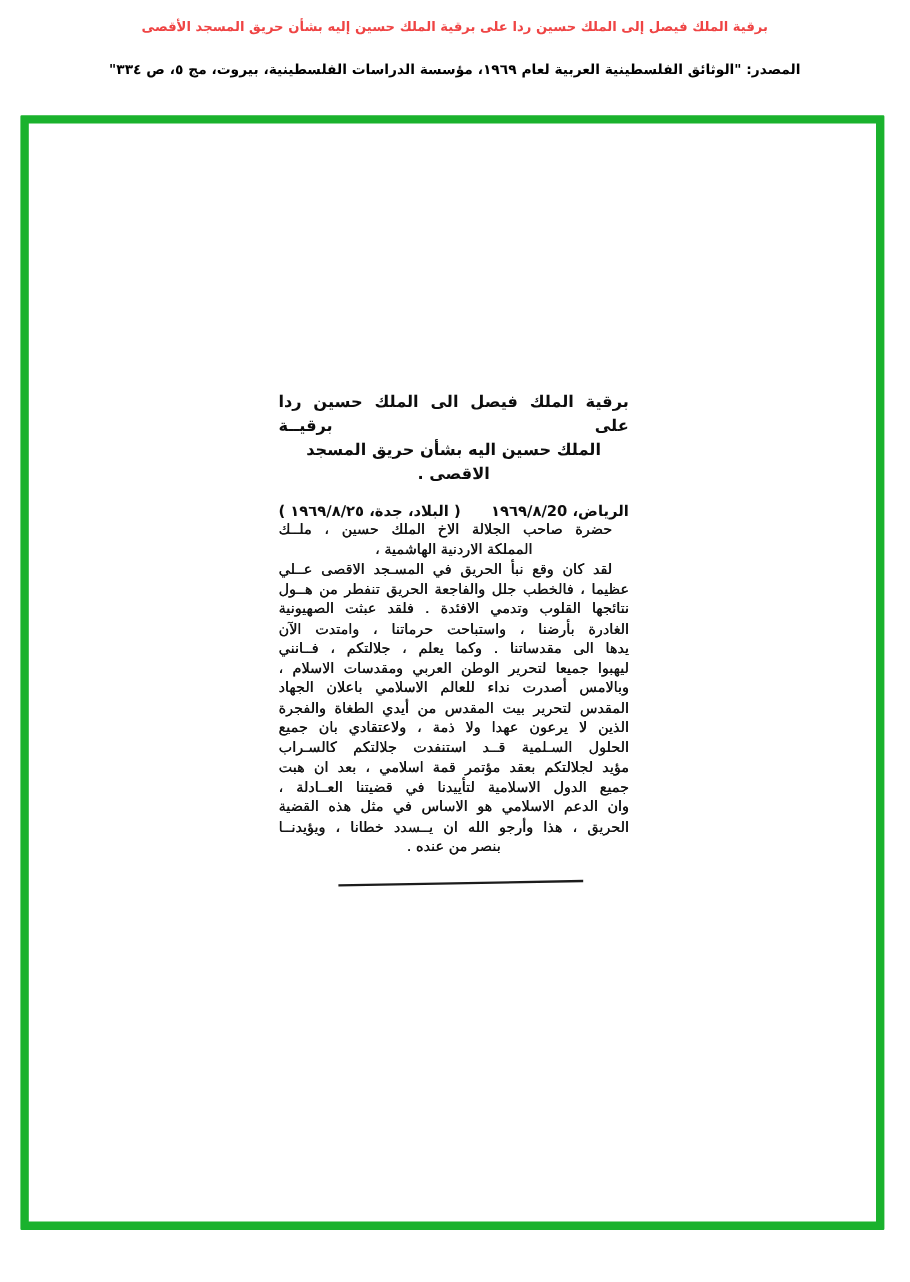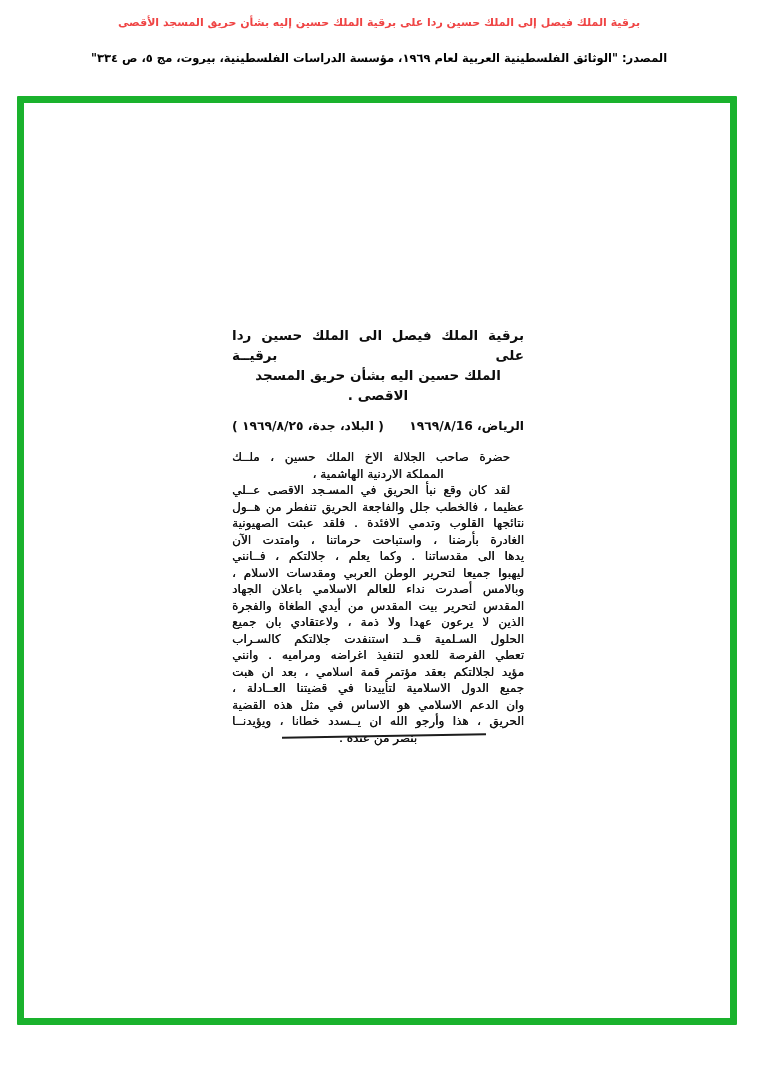--- a/index.html
+++ b/index.html
@@ -88,7 +88,7 @@
       </div>
 
       <div class="dateline">
-        <span>الرياض، ١٩٦٩/٨/16</span>
+        <span>الرياض، ١٩٦٩/٨/20</span>
         <span>( البلاد، جدة، ١٩٦٩/٨/٢٥ )</span>
       </div>
 

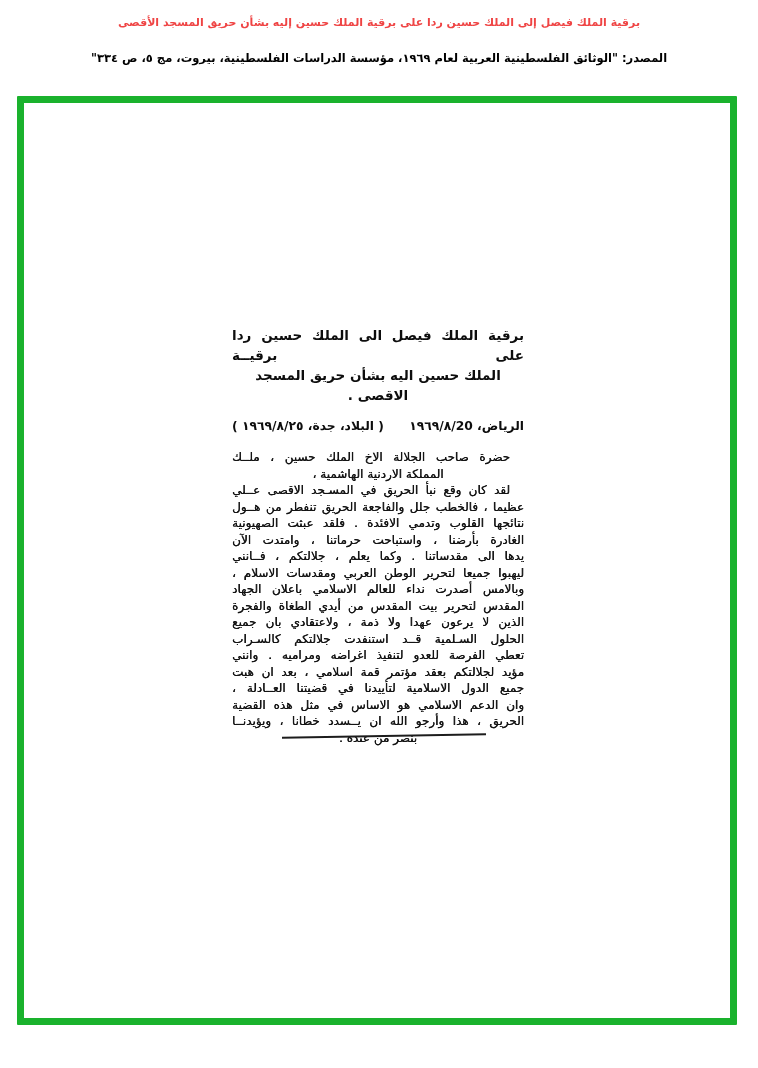--- a/index.html
+++ b/index.html
@@ -58,7 +58,7 @@
     white-space: nowrap;
   }
   .para {
-    margin-top: 16px;
+    margin-top: 0;
     font-size: 12px; line-height: 16.5px;
     color: #141414;
     text-shadow: 0.35px 0 0 currentColor; 

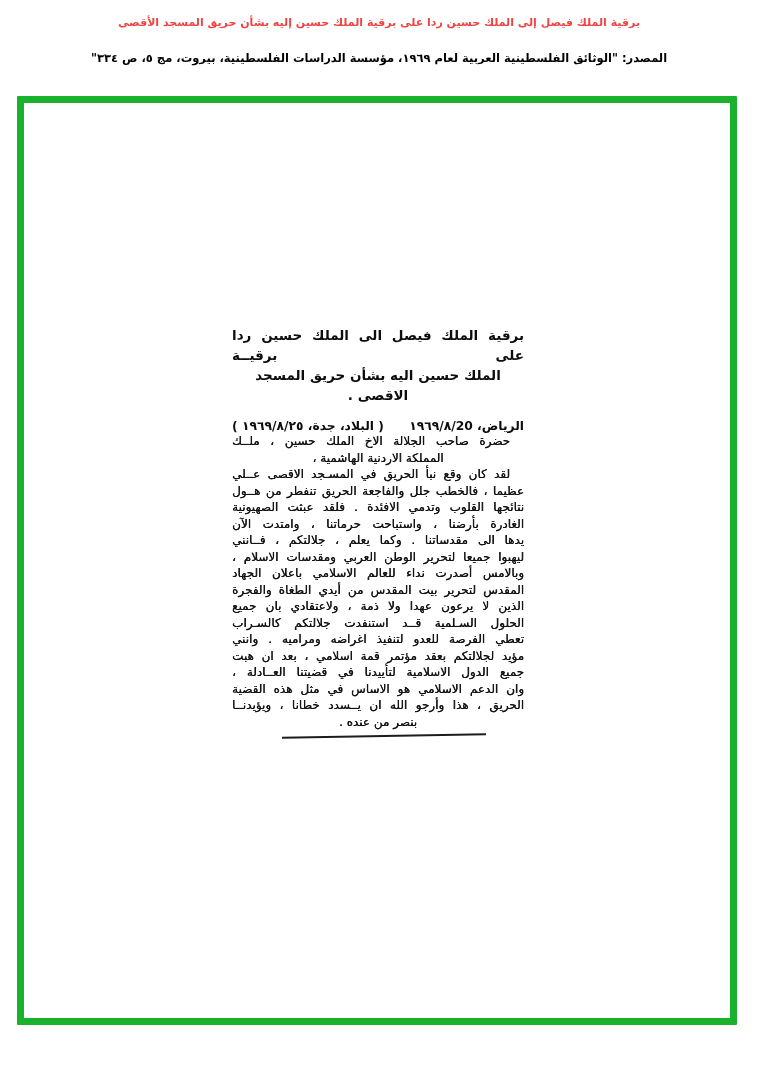--- a/index.html
+++ b/index.html
@@ -106,7 +106,6 @@
         <div class="jl">المقدس لتحرير بيت المقدس من أيدي الطغاة والفجرة</div>
         <div class="jl">الذين لا يرعون عهدا ولا ذمة ، ولاعتقادي بان جميع</div>
         <div class="jl">الحلول السـلمية قــد استنفدت جلالتكم كالسـراب</div>
-        <div class="jl">تعطي الفرصة للعدو لتنفيذ اغراضه ومراميه . وانني</div>
         <div class="jl">مؤيد لجلالتكم بعقد مؤتمر قمة اسلامي ، بعد ان هبت</div>
         <div class="jl">جميع الدول الاسلامية لتأييدنا في قضيتنا العــادلة ،</div>
         <div class="jl">وان الدعم الاسلامي هو الاساس في مثل هذه القضية</div>

